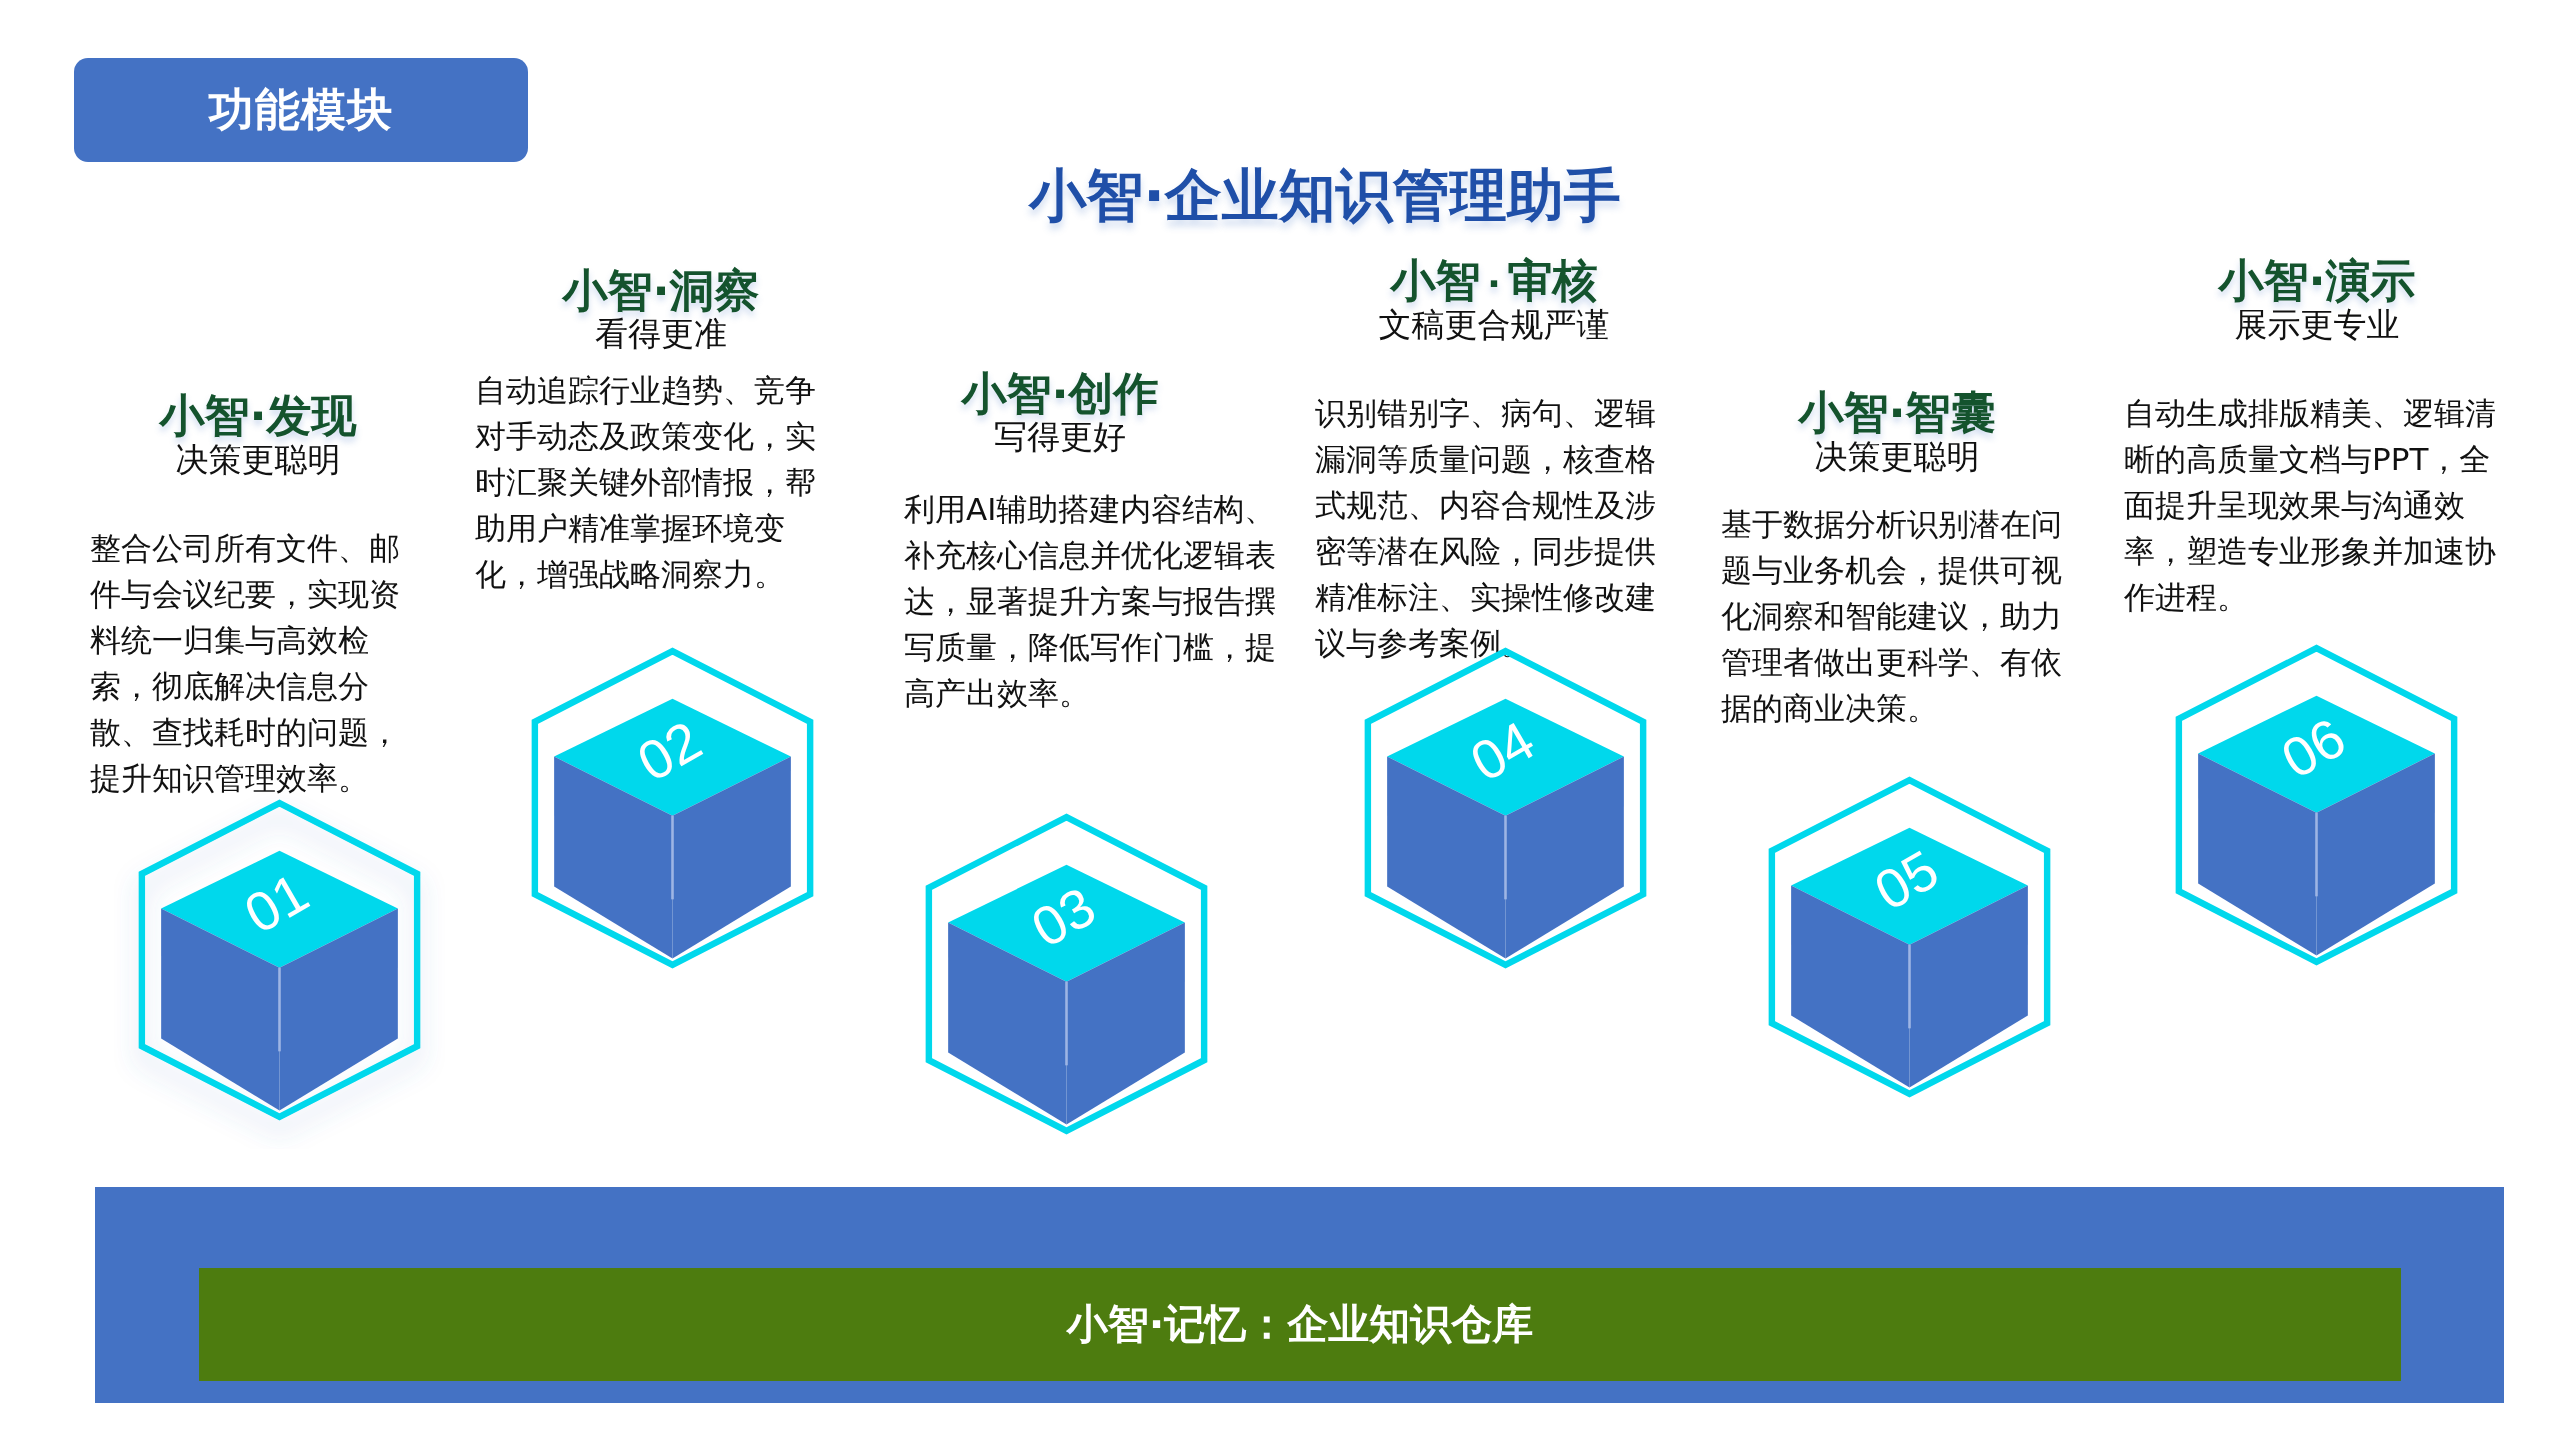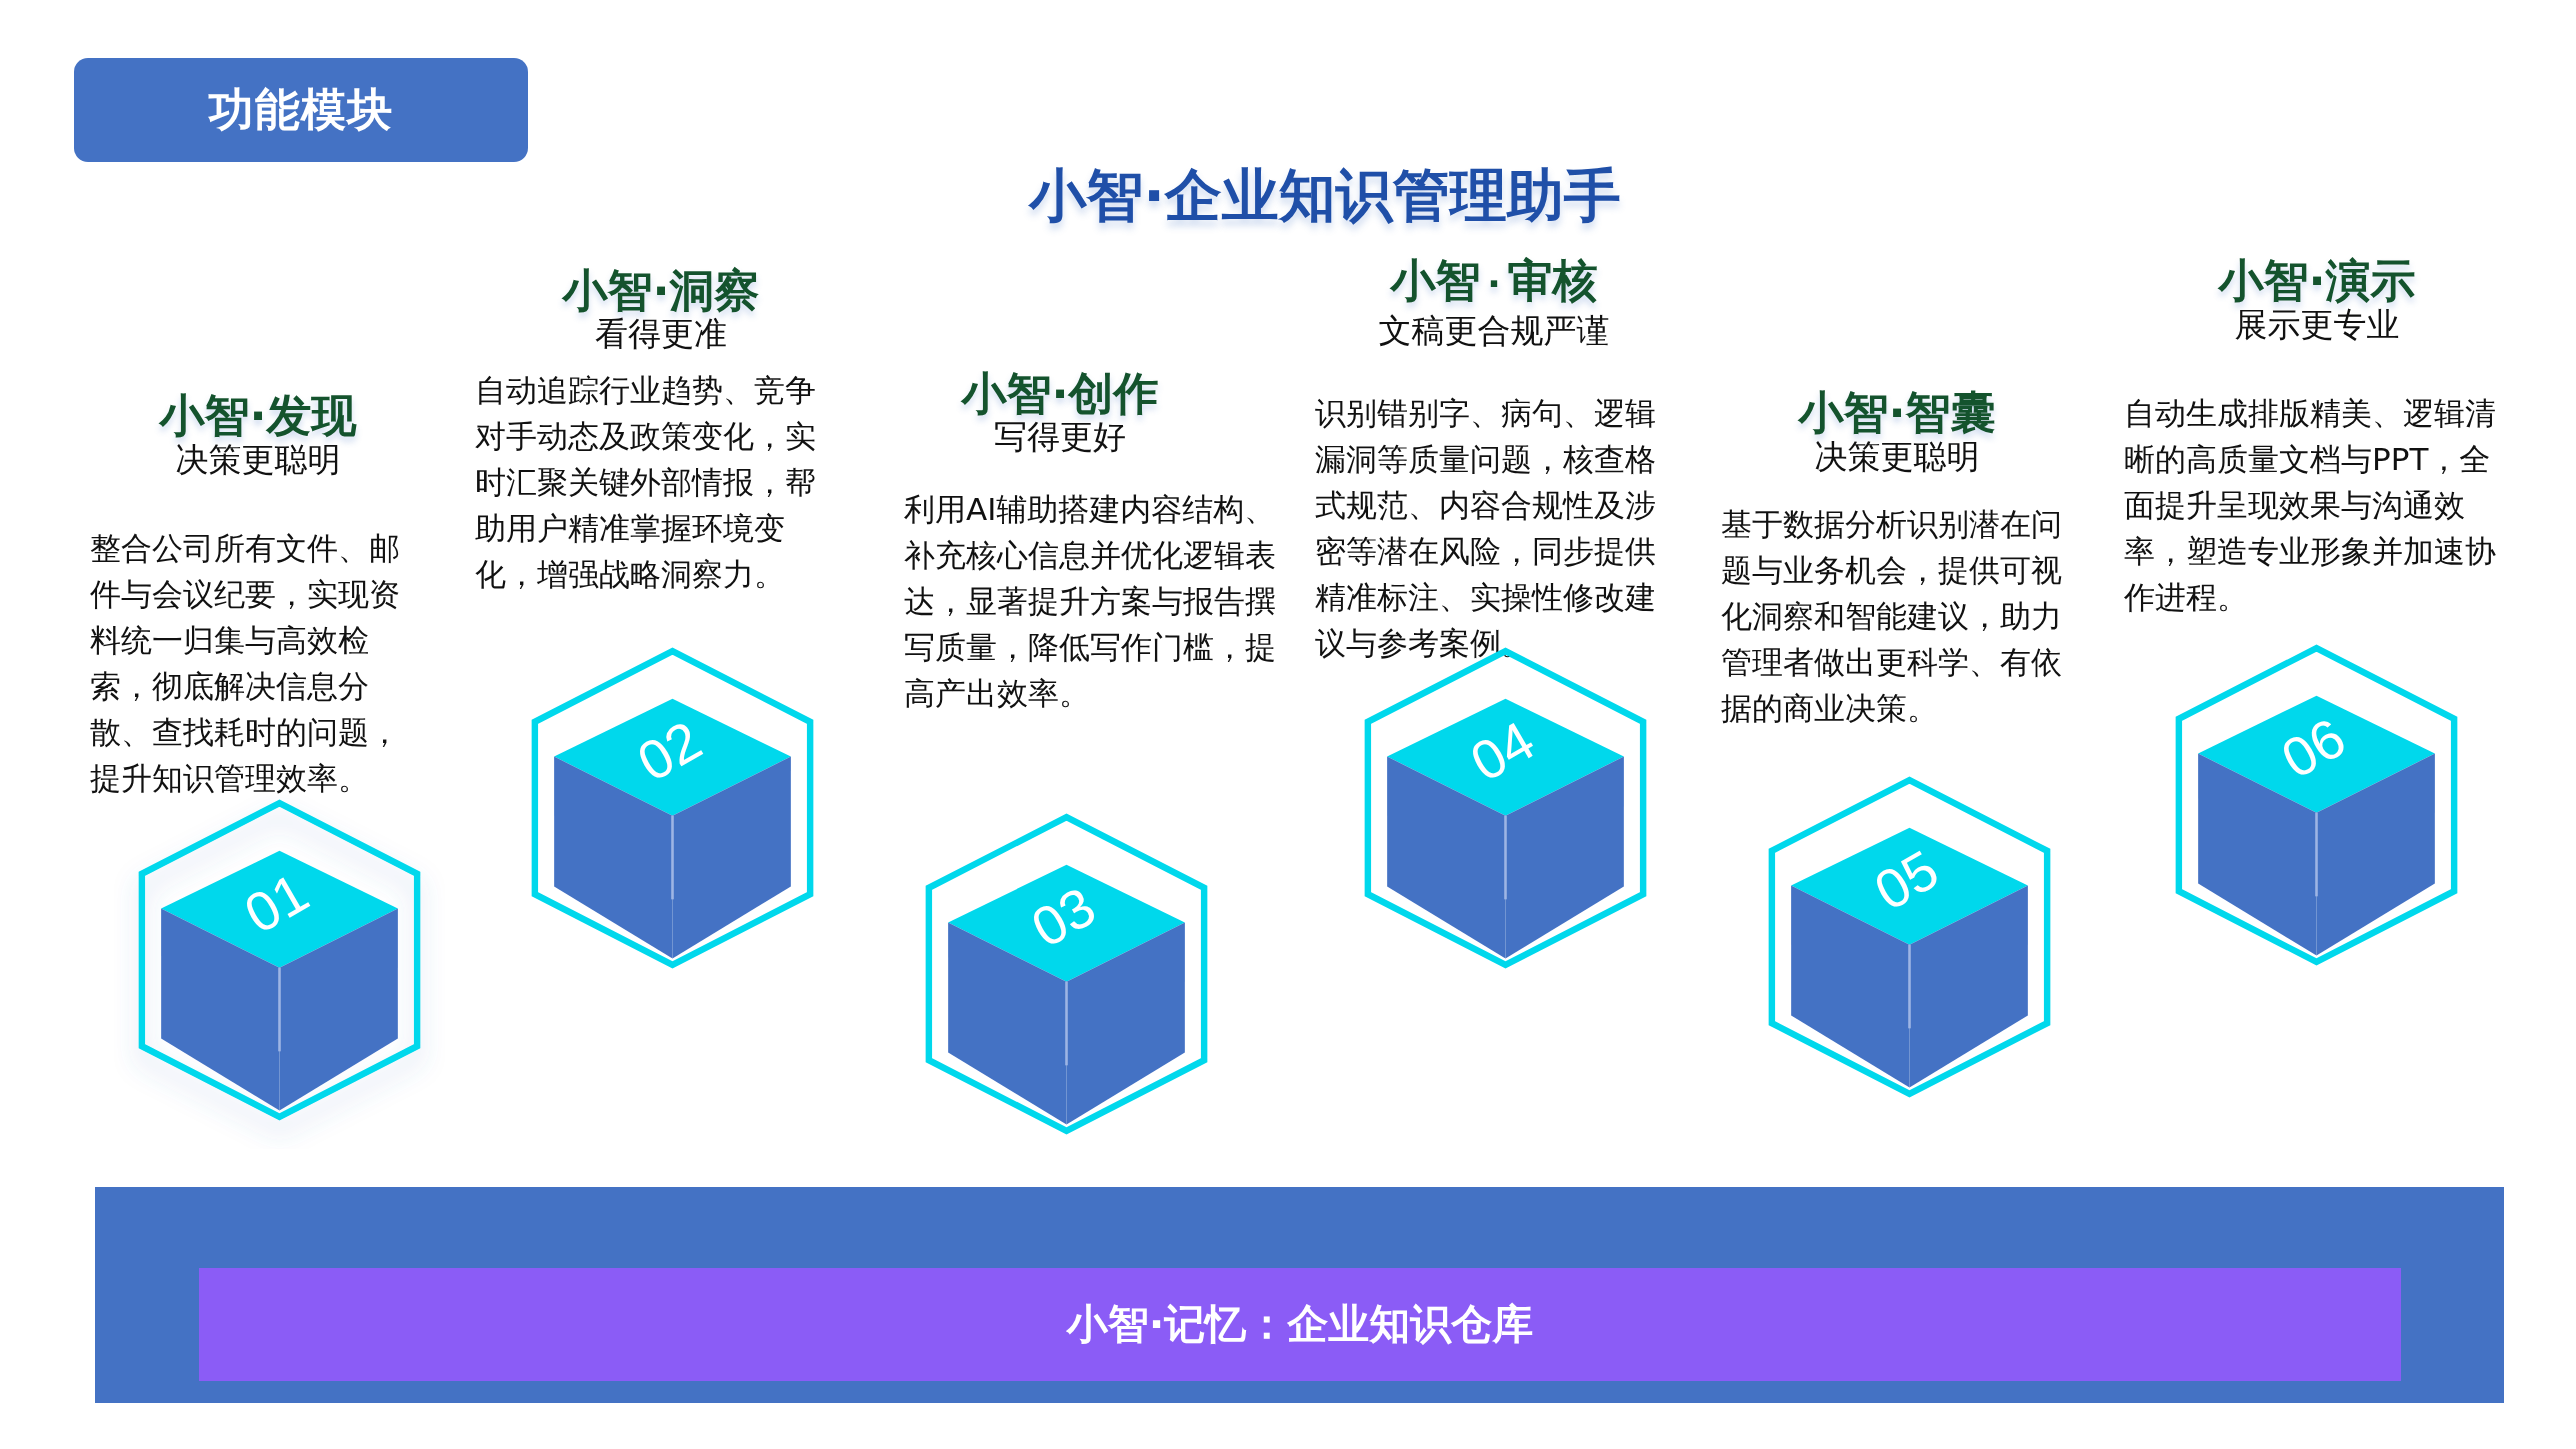--- a/index.html
+++ b/index.html
@@ -72,7 +72,7 @@
 </div>
 
 <div class="mod-title" style="left:1359px;width:270px;top:251px;font-family:Liberation Mono, monospace;">小智·审核</div>
-<div class="mod-sub" style="left:1359px;width:270px;top:303px;margin-top:6px;">文稿更合规严谨</div>
+<div class="mod-sub" style="left:1359px;width:270px;top:303px;">文稿更合规严谨</div>
 <div class="mod-desc" style="left:1315px;top:390px;width:367px;">识别错别字、病句、逻辑漏洞等质量问题，核查格式规范、内容合规性及涉密等潜在风险，同步提供精准标注、实操性修改建议与参考案例。</div>
 <div class="cube" style="left:1364px;top:647px;">
   <svg viewBox="0 0 440 500">

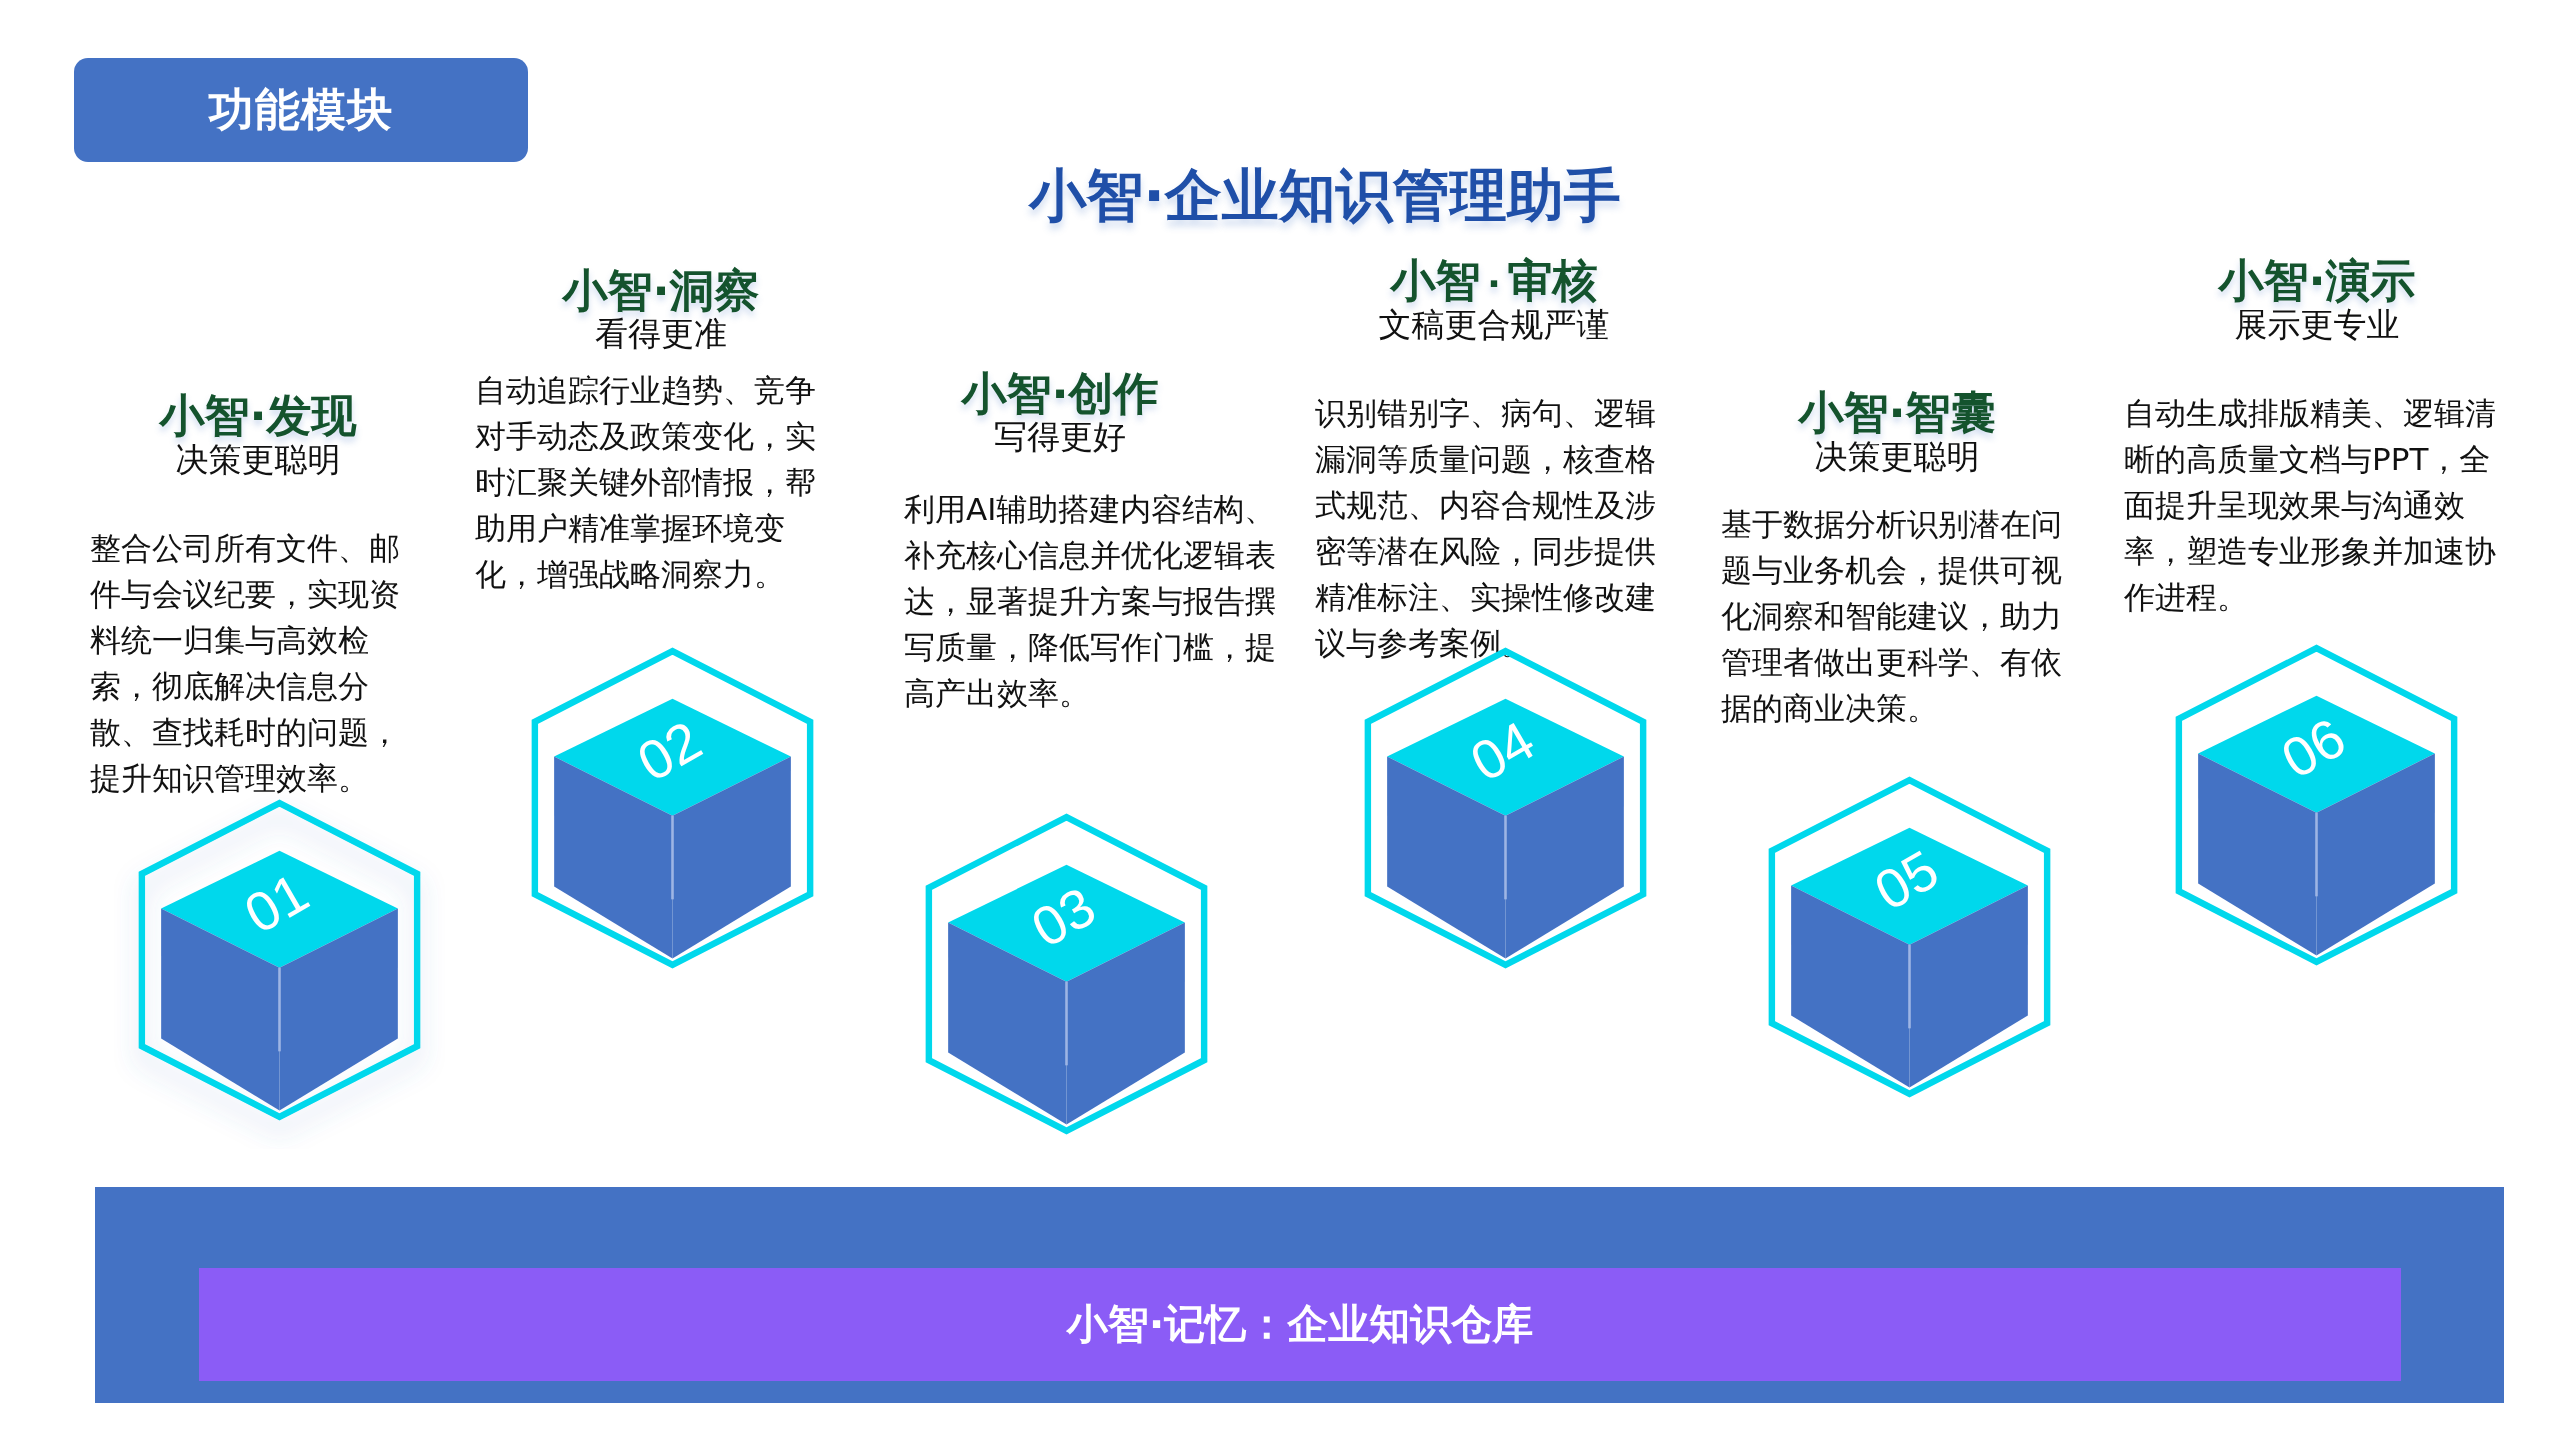--- a/index.html
+++ b/index.html
@@ -13,7 +13,7 @@
   .cube svg{width:100%;height:100%;overflow:visible;}
   .platform{position:absolute;left:95px;top:1187px;width:2409px;height:216px;background:#4472C4;}
   .platform-title{position:absolute;left:0;right:0;top:13px;text-align:center;color:#fff;font-weight:bold;font-size:41px;}
-  .platform-inner{position:absolute;left:104px;top:81px;width:2202px;height:113px;background:#8b5cf6;display:flex;align-items:center;justify-content:center;color:#fff;font-weight:bold;font-size:41px;}
+  .platform-inner{position:absolute;left:104px;top:81px;width:2202px;height:113px;background:#4d7c0f;display:flex;align-items:center;justify-content:center;color:#fff;font-weight:bold;font-size:41px;}
 </style>
 </head>
 <body>

